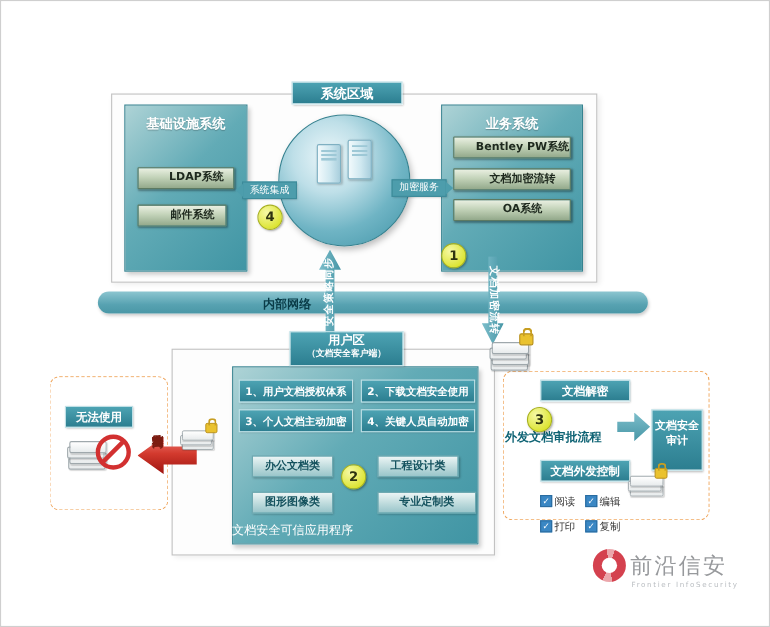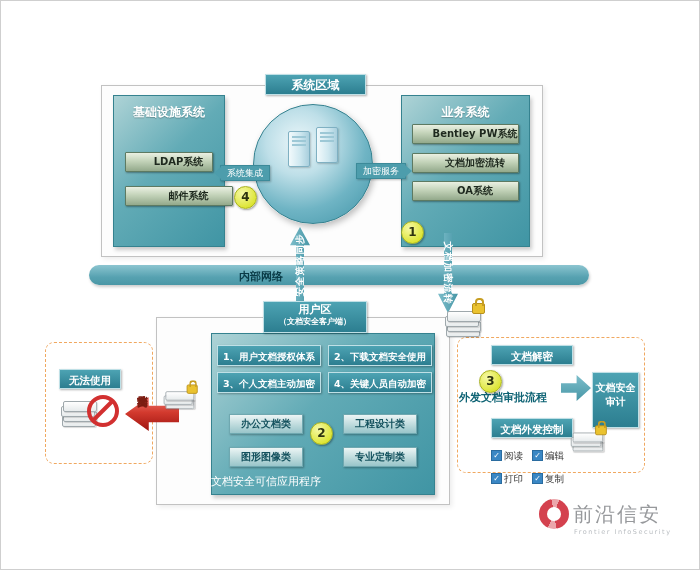--- a/index.html
+++ b/index.html
@@ -136,7 +136,7 @@
   <div class="abs teal-panel" style="left:112px;top:94px;width:110px;height:150px;">
     <div class="panel-title" style="top:8px;">基础设施系统</div>
     <div class="btn btn-green" style="left:11px;top:56px;width:88px;height:20px;">LDAP系统</div>
-    <div class="btn btn-green" style="left:11px;top:90px;width:108px;height:20px;">邮件系统</div>
+    <div class="btn btn-green" style="left:11px;top:90px;width:81px;height:20px;">邮件系统</div>
   </div>
 
   <div class="core-circle" style="left:252px;top:103px;width:118px;height:118px;">

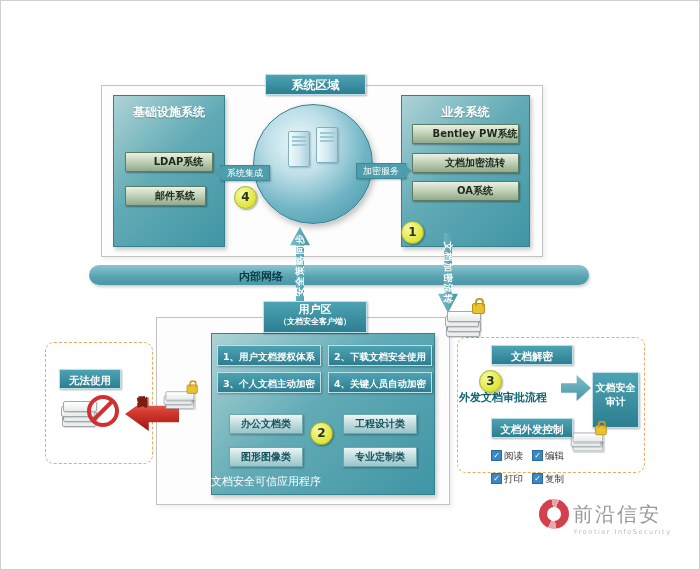--- a/index.html
+++ b/index.html
@@ -194,7 +194,7 @@
   <div class="btn btn-light" style="left:228px;top:413px;width:74px;height:20px;">办公文档类</div>
   <div class="btn btn-light" style="left:342px;top:413px;width:74px;height:20px;">工程设计类</div>
   <div class="btn btn-light" style="left:228px;top:446px;width:74px;height:20px;">图形图像类</div>
-  <div class="btn btn-light" style="left:342px;top:446px;width:74px;height:20px;">专业定制类</div>
+  <div class="btn btn-light" style="left:342px;top:446px;width:90px;height:20px;">专业定制类</div>
 
   <div class="abs white center" style="left:210px;top:473px;width:222px;font-size:11px;z-index:3;">文档安全可信应用程序</div>
 

